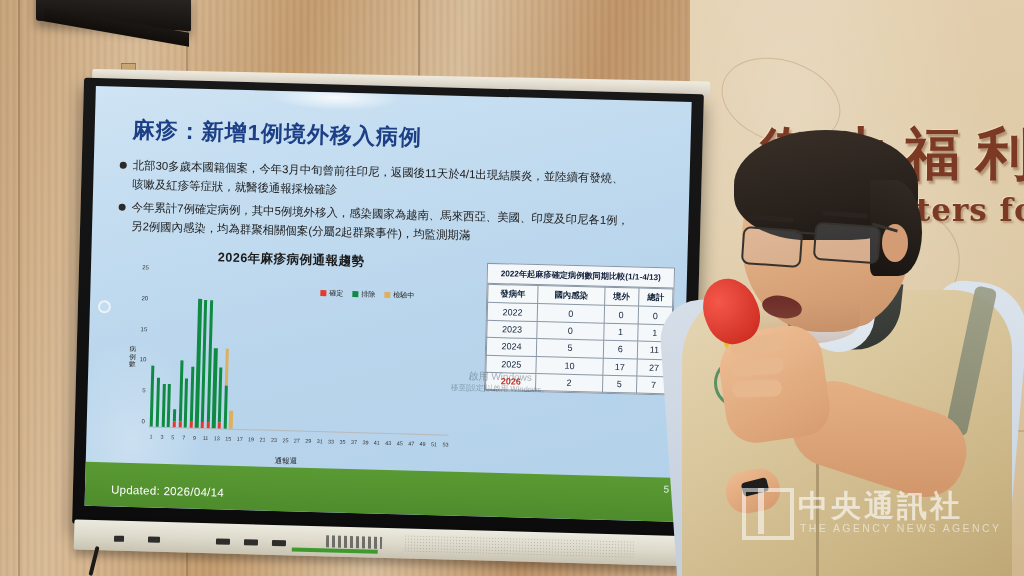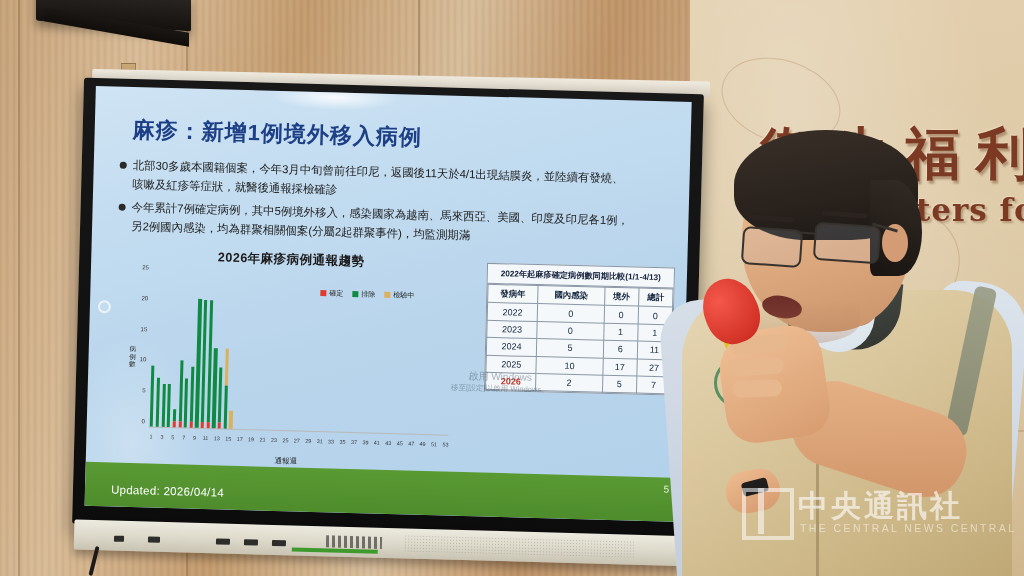--- a/index.html
+++ b/index.html
@@ -812,7 +812,7 @@
   <div class="cna">
     <div class="cna-mark"></div>
     <div class="cna-cn">中央通訊社</div>
-    <div class="cna-en">THE CENTRAL NEWS CENTRAL</div>
+    <div class="cna-en">THE AGENCY NEWS AGENCY</div>
   </div>
 
 </div>

